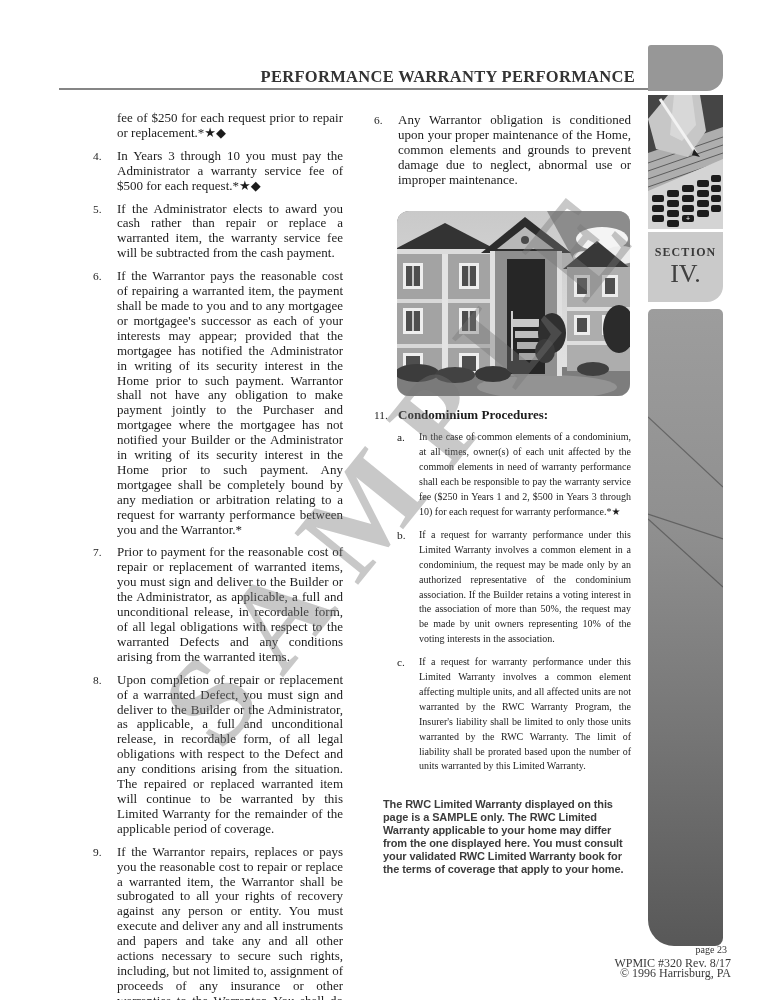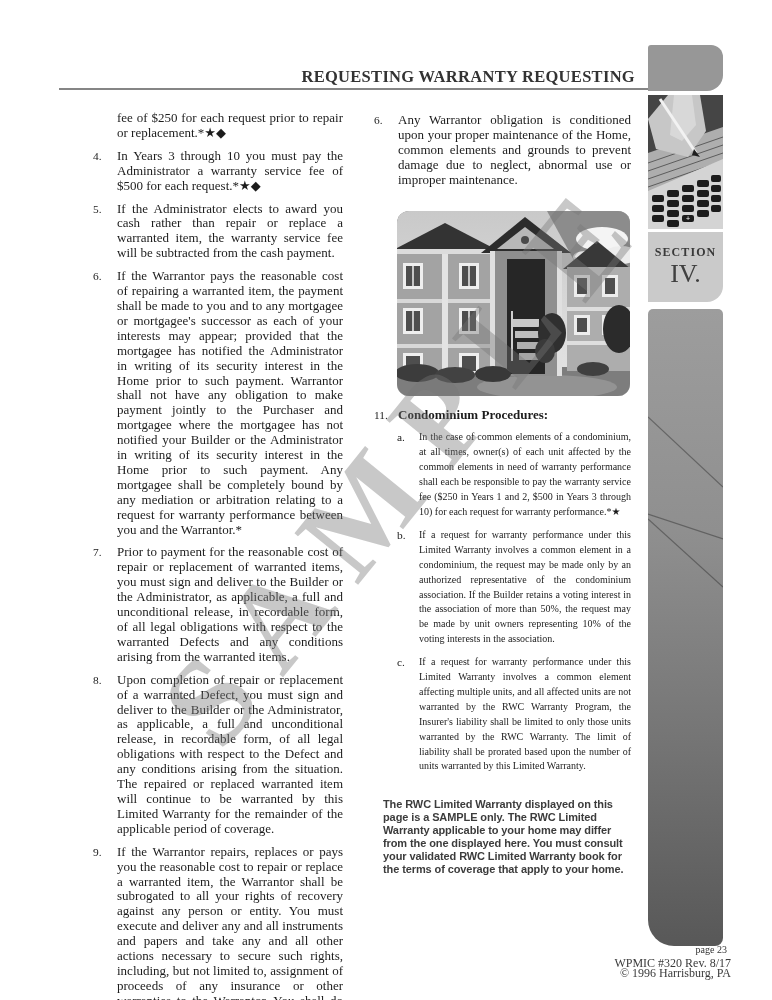--- a/index.html
+++ b/index.html
@@ -49,7 +49,7 @@
 
 <div class="page">
 
-  <div class="title">REQUESTING WARRANTY REQUESTING</div>
+  <div class="title">PERFORMANCE WARRANTY PERFORMANCE</div>
   <div class="rule"></div>
 
   <div class="col col-left">

